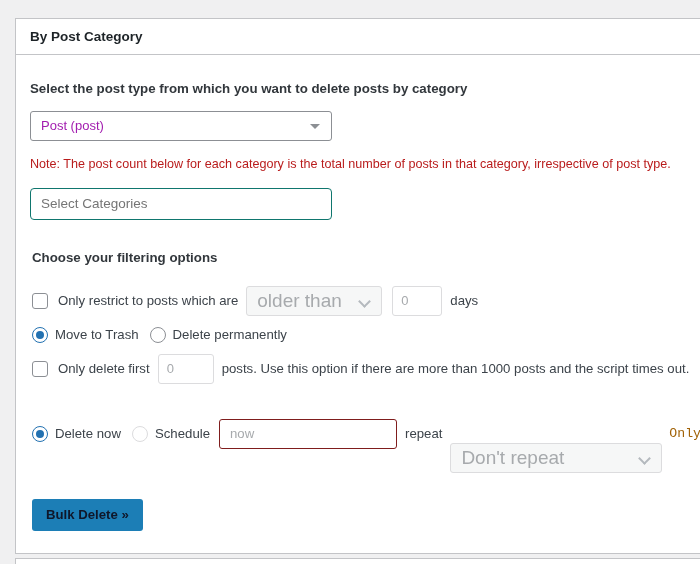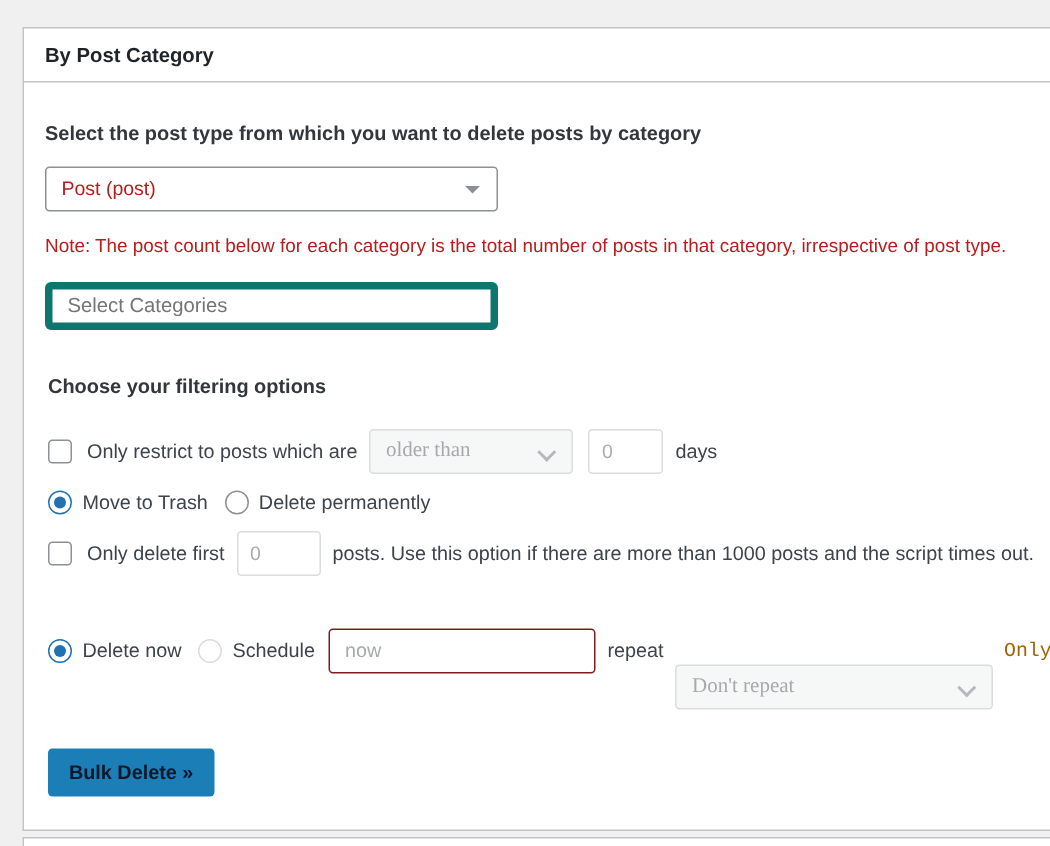--- a/index.html
+++ b/index.html
@@ -84,7 +84,7 @@
     background: #fff;
     position: relative;
     font-size: 13px;
-    color: #b91c1c;
+    color: #a21caf;
     line-height: 28px;
     padding: 0 28px 0 10px;
     cursor: pointer;

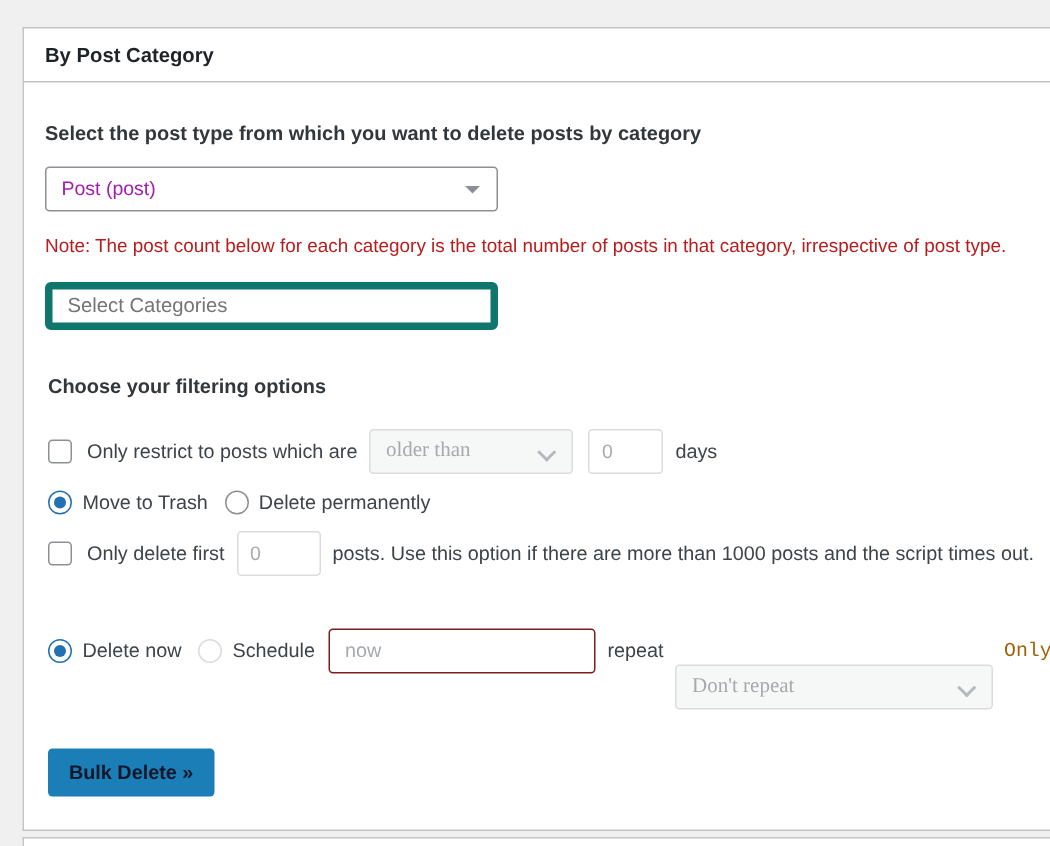--- a/index.html
+++ b/index.html
@@ -107,7 +107,7 @@
     margin-top: 14px;
     width: 302px;
     height: 32px;
-    border: 5px solid #0f766e;
+    border: 1px solid #0f766e;
     border-radius: 4px;
     background: #fff;
     font-size: 13.5px;

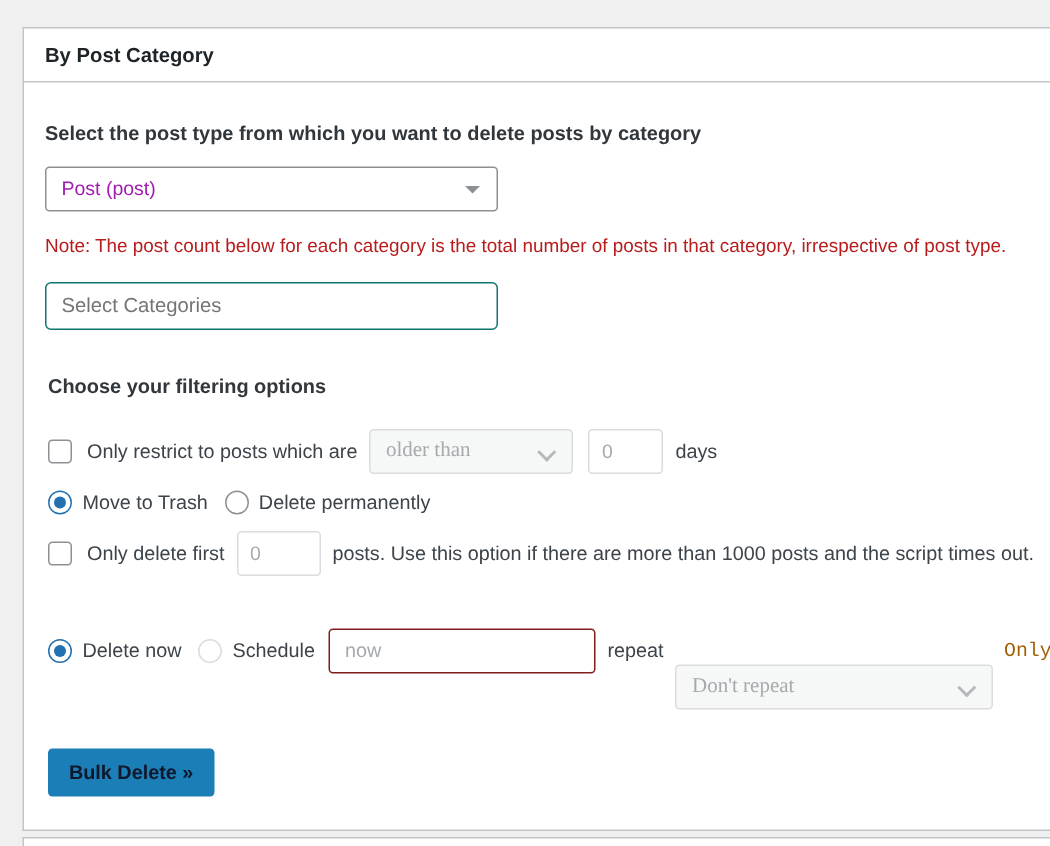--- a/index.html
+++ b/index.html
@@ -184,14 +184,13 @@
     border: 1px solid #dcdcde;
     border-radius: 3px;
     background: #f6f7f7;
-    font-size: 14px;
+    font-size: 19px;
     color: #a7aaad;
     line-height: 28px;
     padding: 0 30px 0 10px;
     white-space: nowrap;
     overflow: hidden;
     cursor: default;
-    font-family: Liberation Serif, serif;
   }
   .sel-dis.w-older { width: 136px; }
   .sel-dis.w-repeat { width: 240px; margin-top: 48px; }

